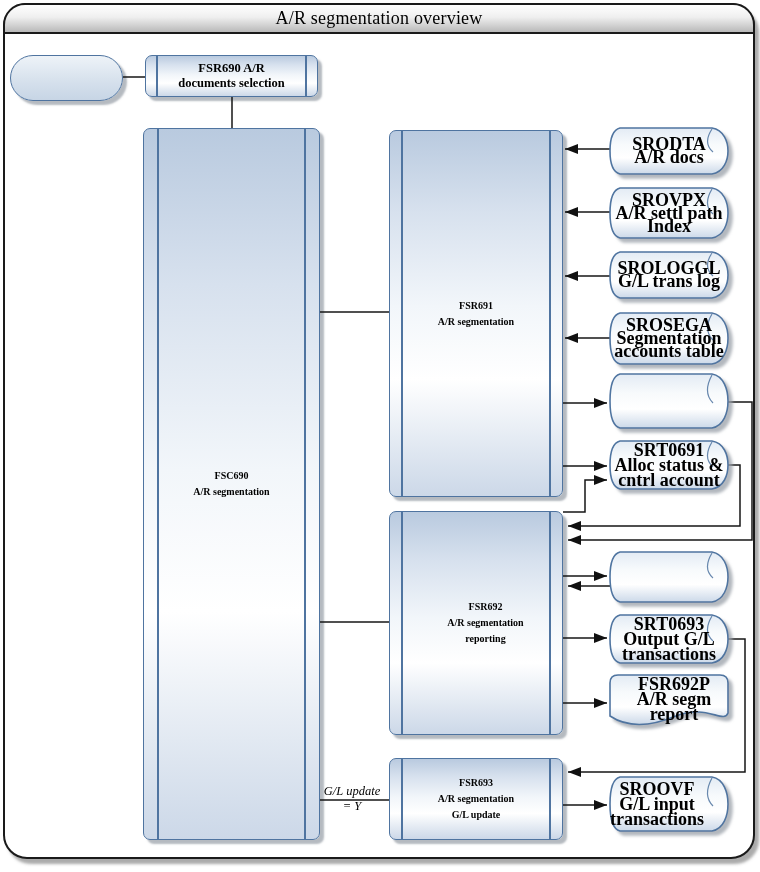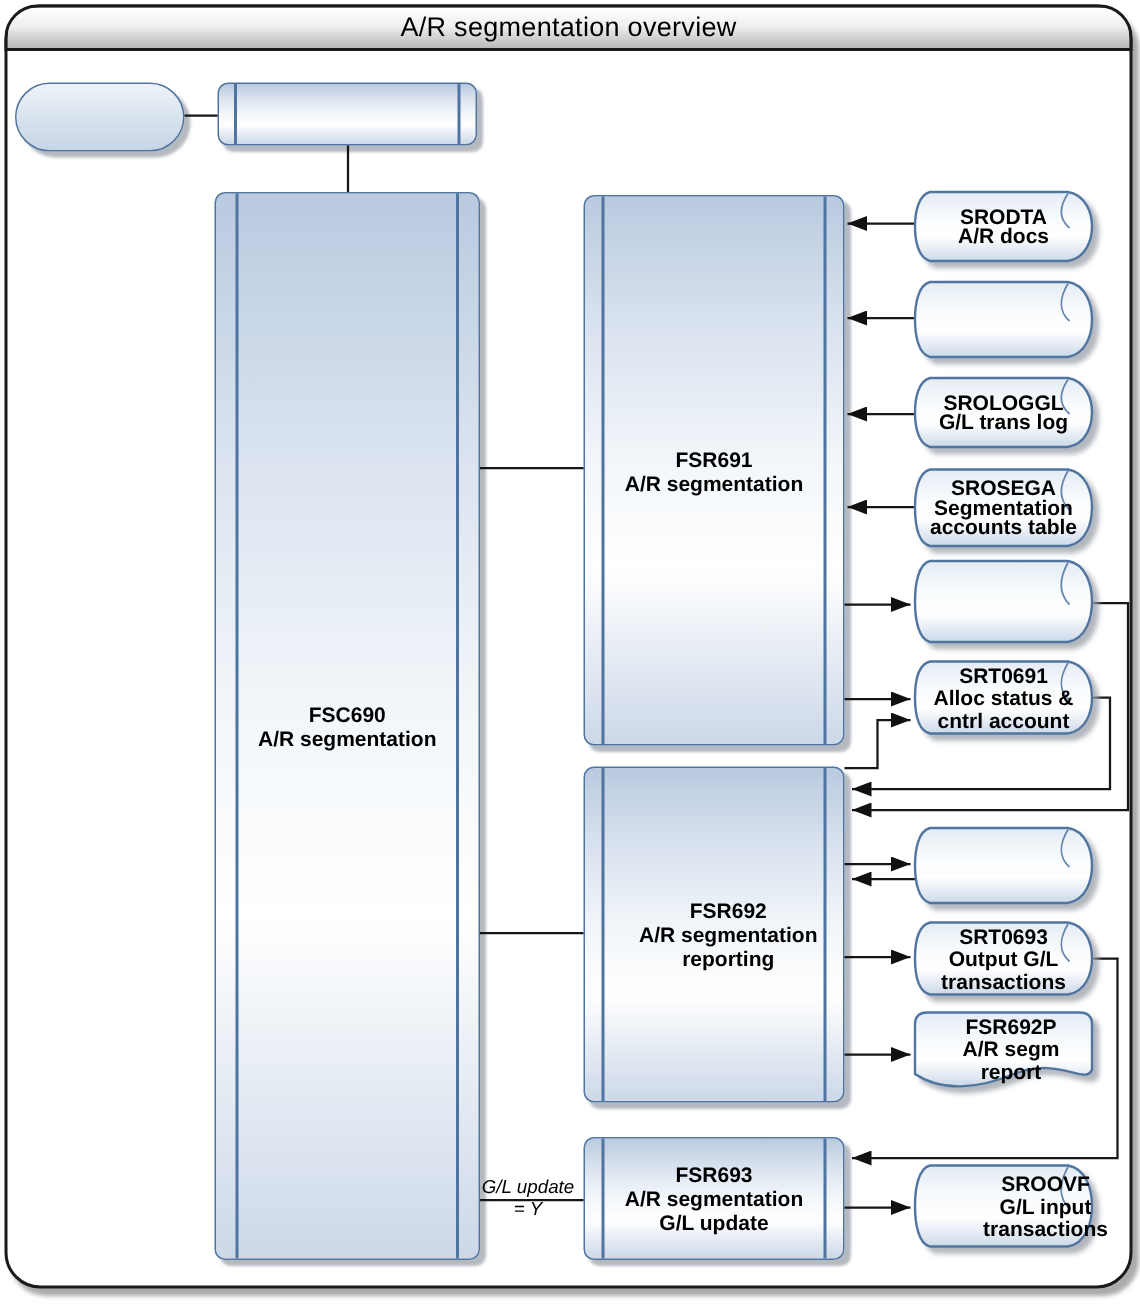--- a/index.html
+++ b/index.html
@@ -3,7 +3,7 @@
 <meta charset="utf-8">
 <style>
   html,body{margin:0;padding:0;background:#ffffff;width:760px;height:872px;overflow:hidden;}
-  #stage{position:relative;width:760px;height:872px;font-family:Liberation Sans, sans-serif;}
+  #stage{position:relative;width:760px;height:872px;font-family:Liberation Serif, serif;}
   #frame{position:absolute;left:3px;top:3px;width:752px;height:856px;background:#ffffff;
          border:2px solid #1a1a1a;border-radius:24px;box-sizing:border-box;
          box-shadow:4px 5px 3px rgba(150,150,150,0.8);}

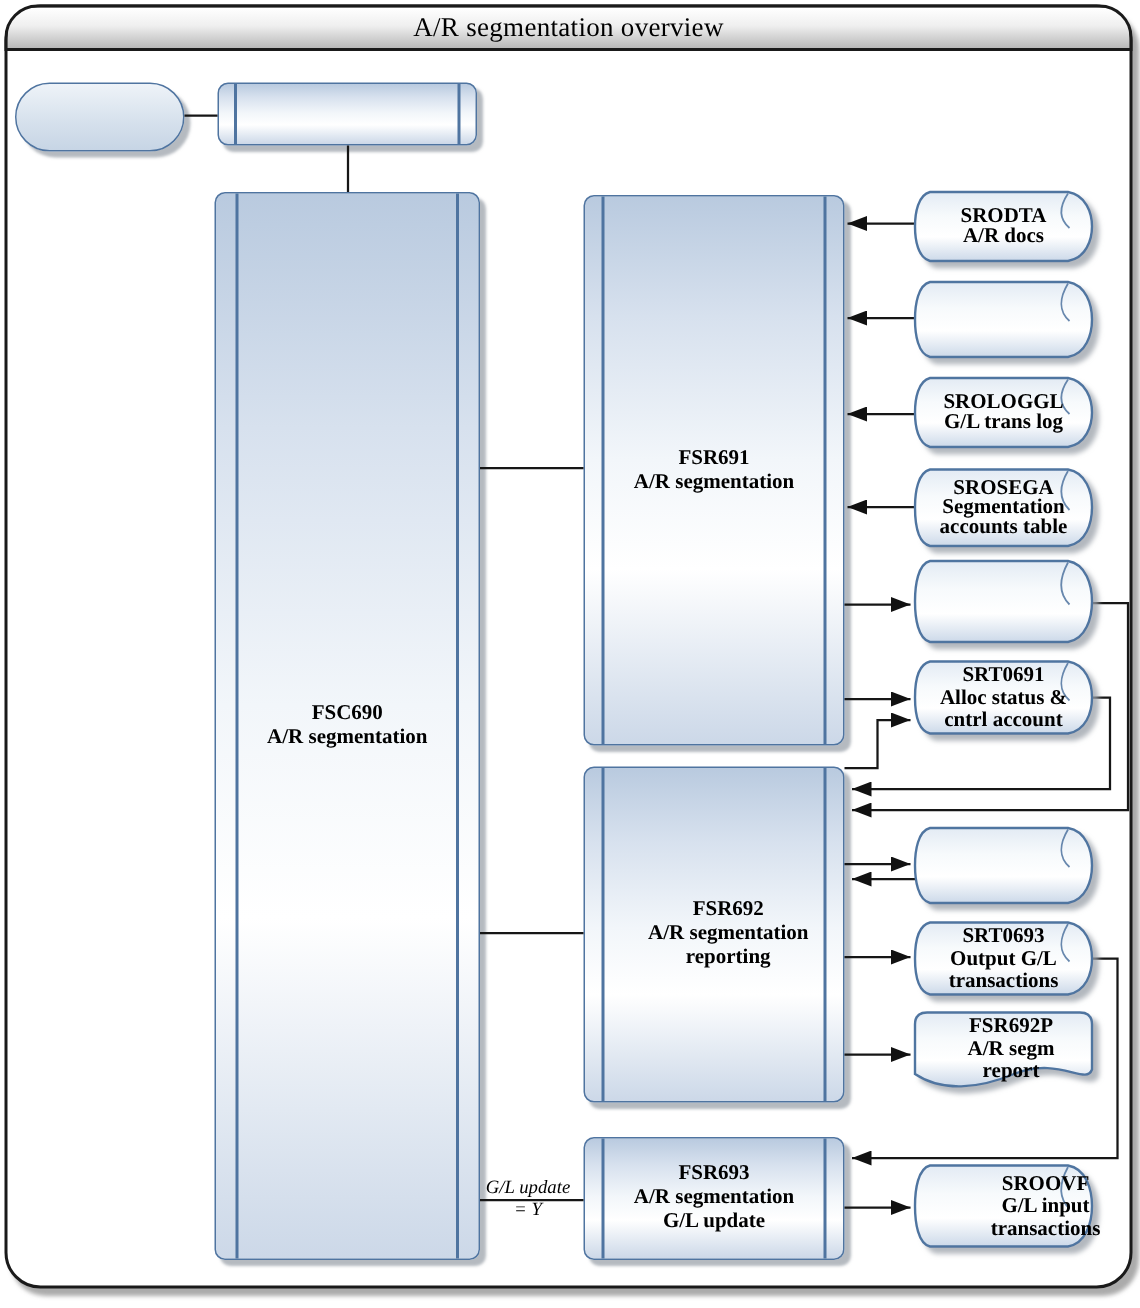--- a/index.html
+++ b/index.html
@@ -129,6 +129,10 @@
     </g>
   </svg>
 
+  <div class="nlabel" style="left:147px;top:57px;width:169px;height:38px;font-size:12.5px;line-height:15px">
+    <span>FSR690 A/R</span>
+    <span>documents selection</span>
+  </div>
 
   <div class="nlabel" style="left:145px;top:130px;width:173px;height:708px">
     <span>FSC690</span>

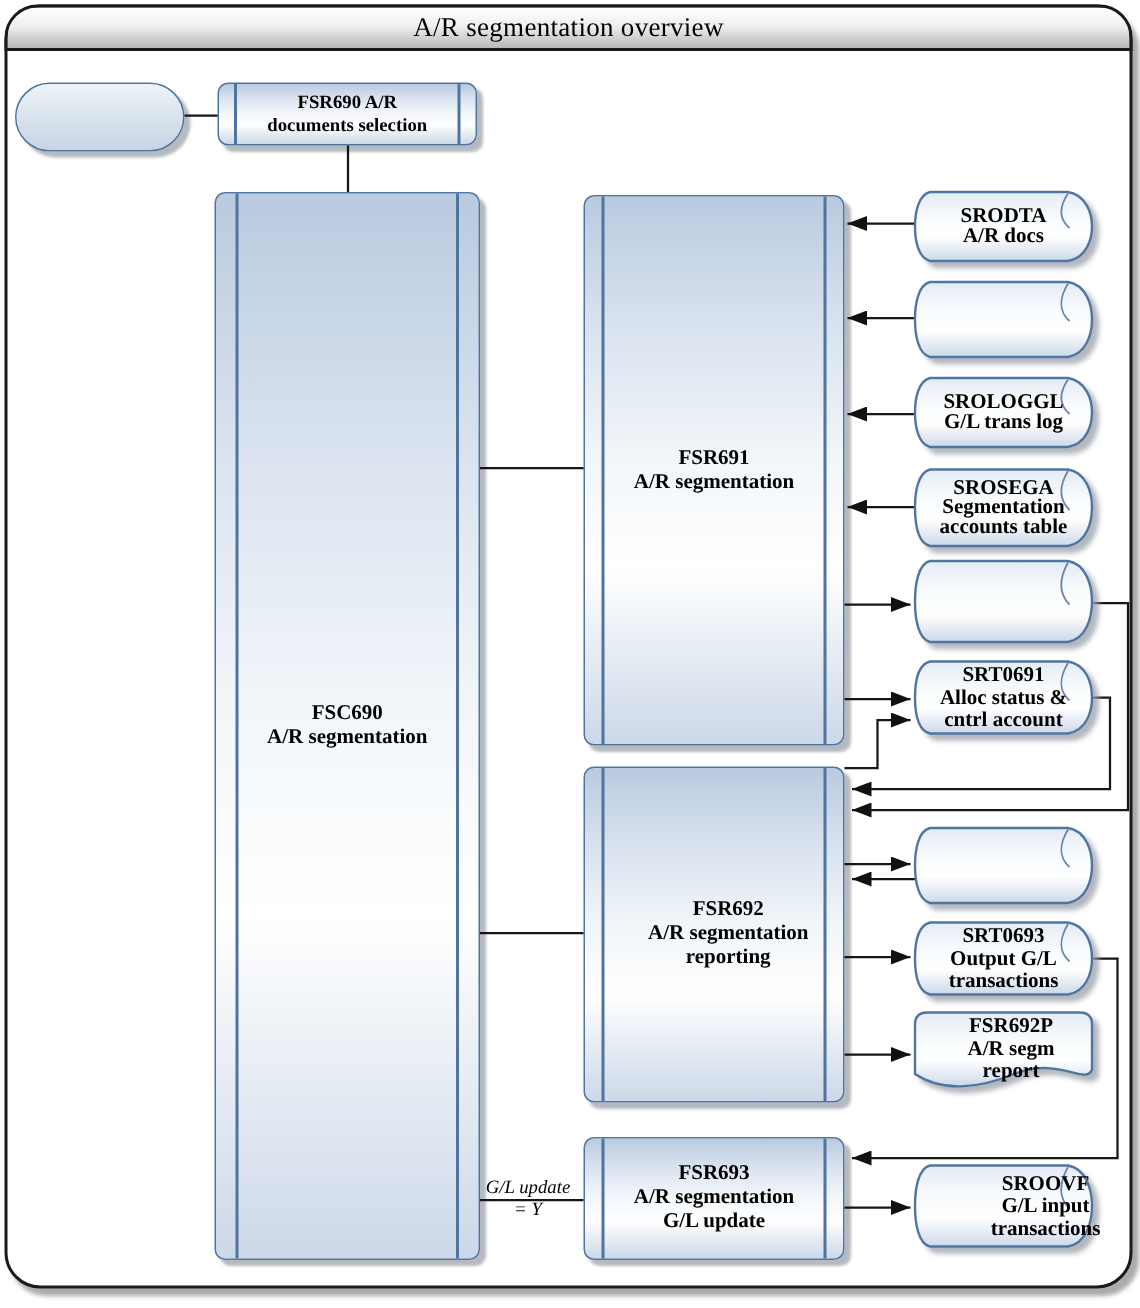--- a/index.html
+++ b/index.html
@@ -23,7 +23,7 @@
   .nlabel{position:absolute;z-index:4;display:flex;flex-direction:column;align-items:center;
           justify-content:center;text-align:center;font-weight:bold;color:#000;
           font-size:14px;line-height:16px;}
-  .cyl-label{font-size:14px;line-height:13px;}
+  .cyl-label{font-size:18px;line-height:13px;}
   #gl-label{position:absolute;z-index:4;left:316px;top:784px;width:72px;text-align:center;
             font-style:italic;font-size:12.5px;line-height:14.5px;color:#000;}
   .lyr1{z-index:1;}

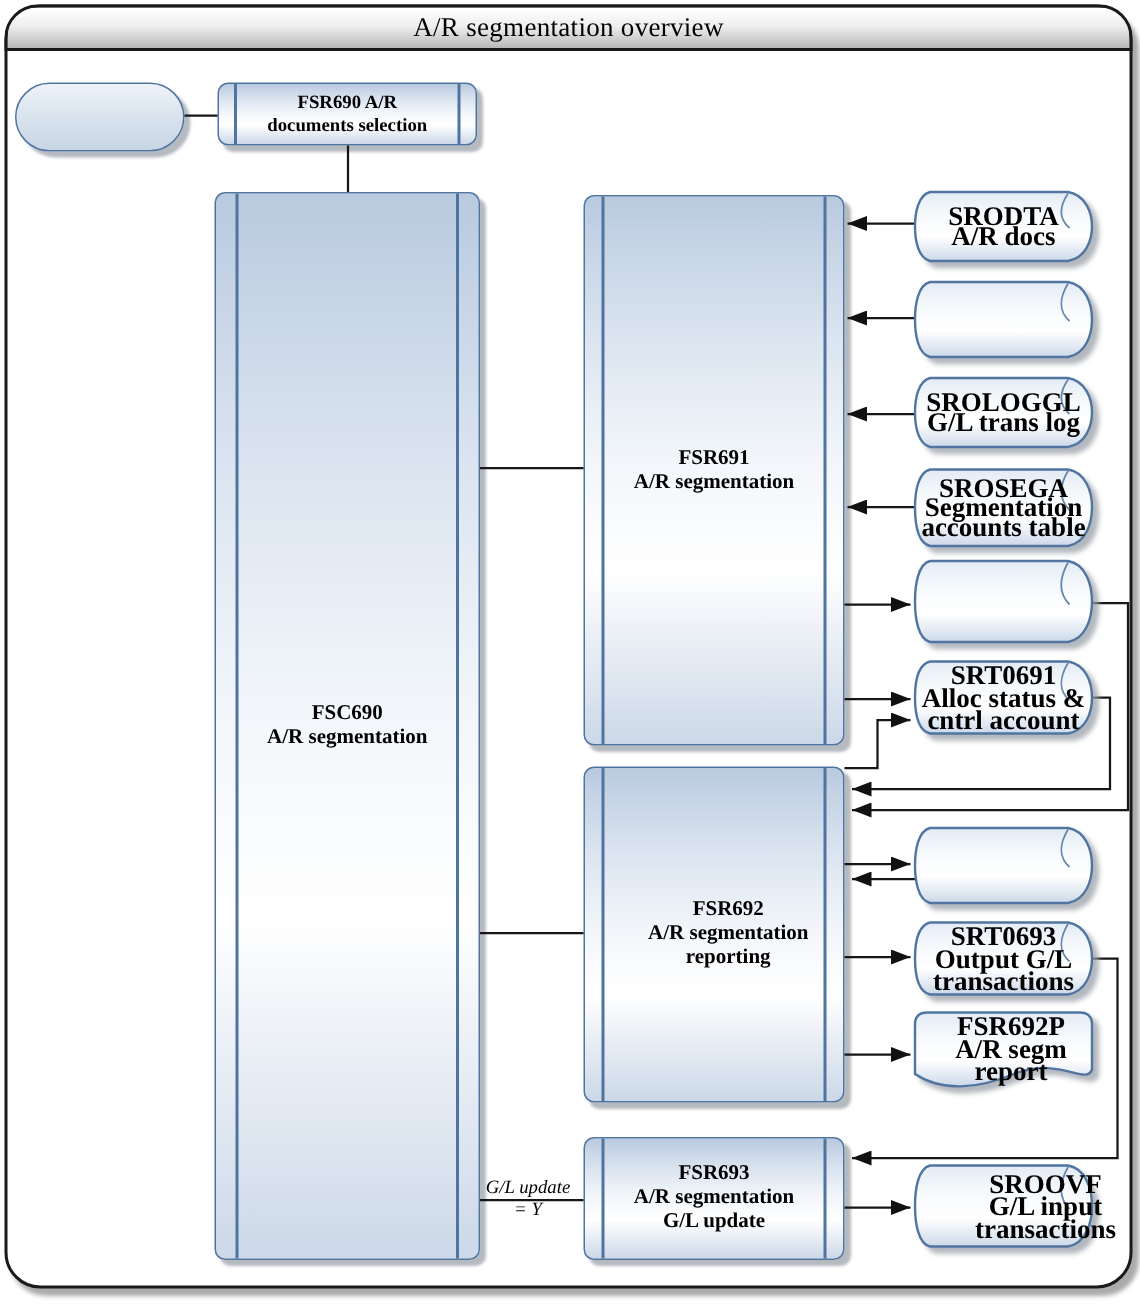--- a/index.html
+++ b/index.html
@@ -161,6 +161,11 @@
     <span>A/R docs</span>
   </div>
 
+  <div class="nlabel cyl-label" style="left:612px;top:189px;width:114px;height:48px">
+    <span>SROVPX</span>
+    <span>A/R settl path</span>
+    <span>Index</span>
+  </div>
 
   <div class="nlabel cyl-label" style="left:612px;top:254px;width:114px;height:42px">
     <span>SROLOGGL</span>

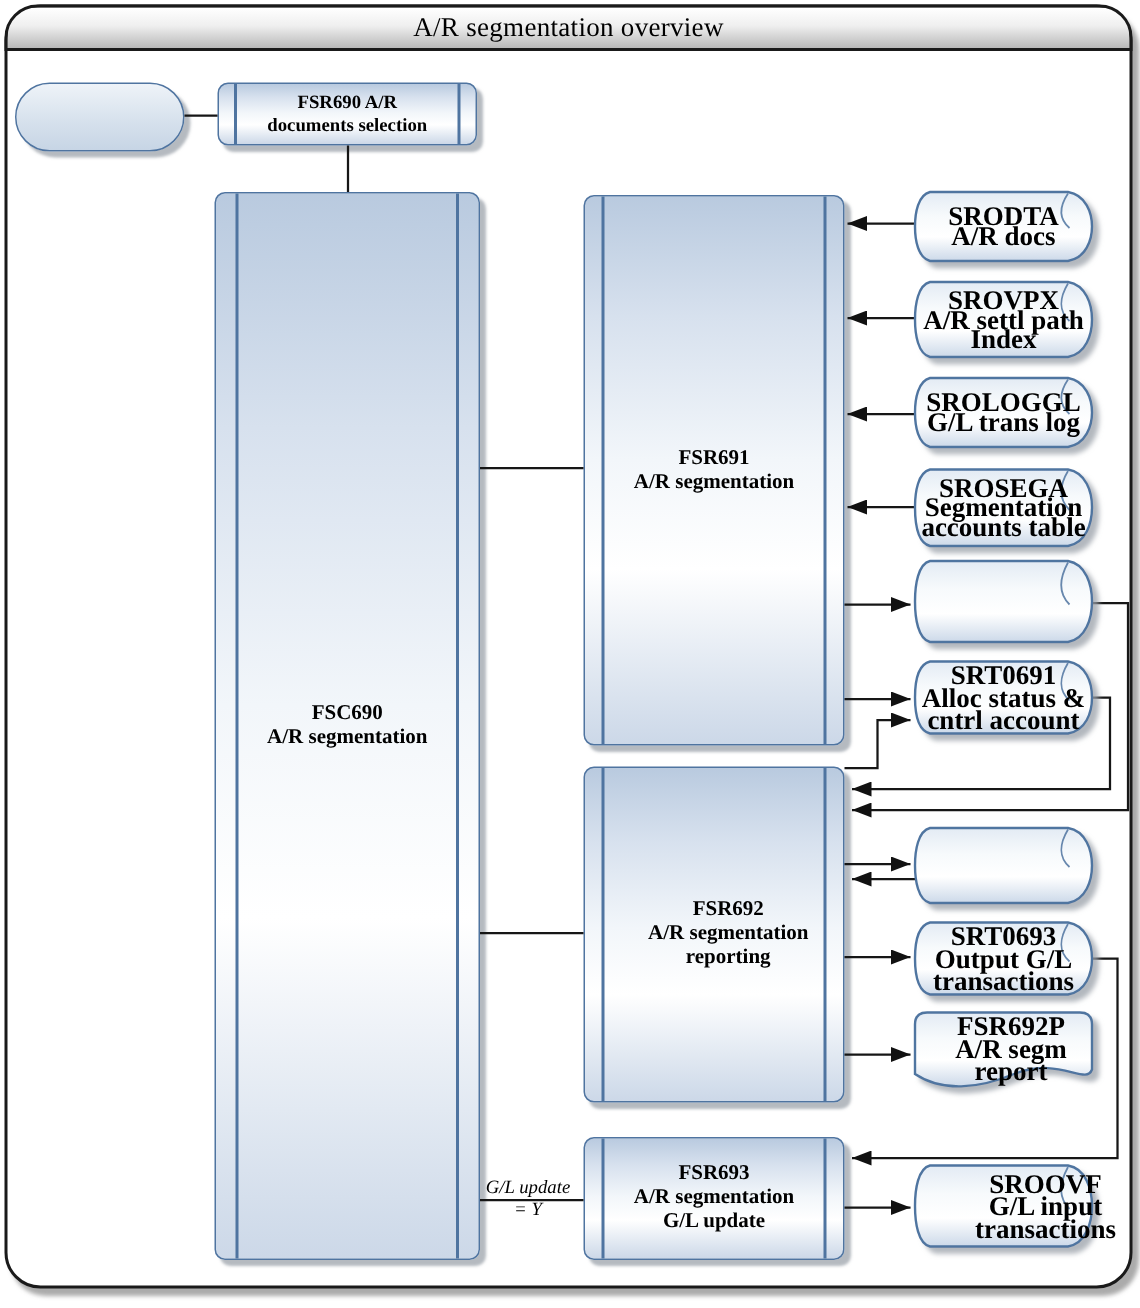--- a/index.html
+++ b/index.html
@@ -22,7 +22,7 @@
   svg#wires{position:absolute;left:0;top:0;z-index:3;}
   .nlabel{position:absolute;z-index:4;display:flex;flex-direction:column;align-items:center;
           justify-content:center;text-align:center;font-weight:bold;color:#000;
-          font-size:14px;line-height:16px;}
+          font-size:10px;line-height:16px;}
   .cyl-label{font-size:18px;line-height:13px;}
   #gl-label{position:absolute;z-index:4;left:316px;top:784px;width:72px;text-align:center;
             font-style:italic;font-size:12.5px;line-height:14.5px;color:#000;}

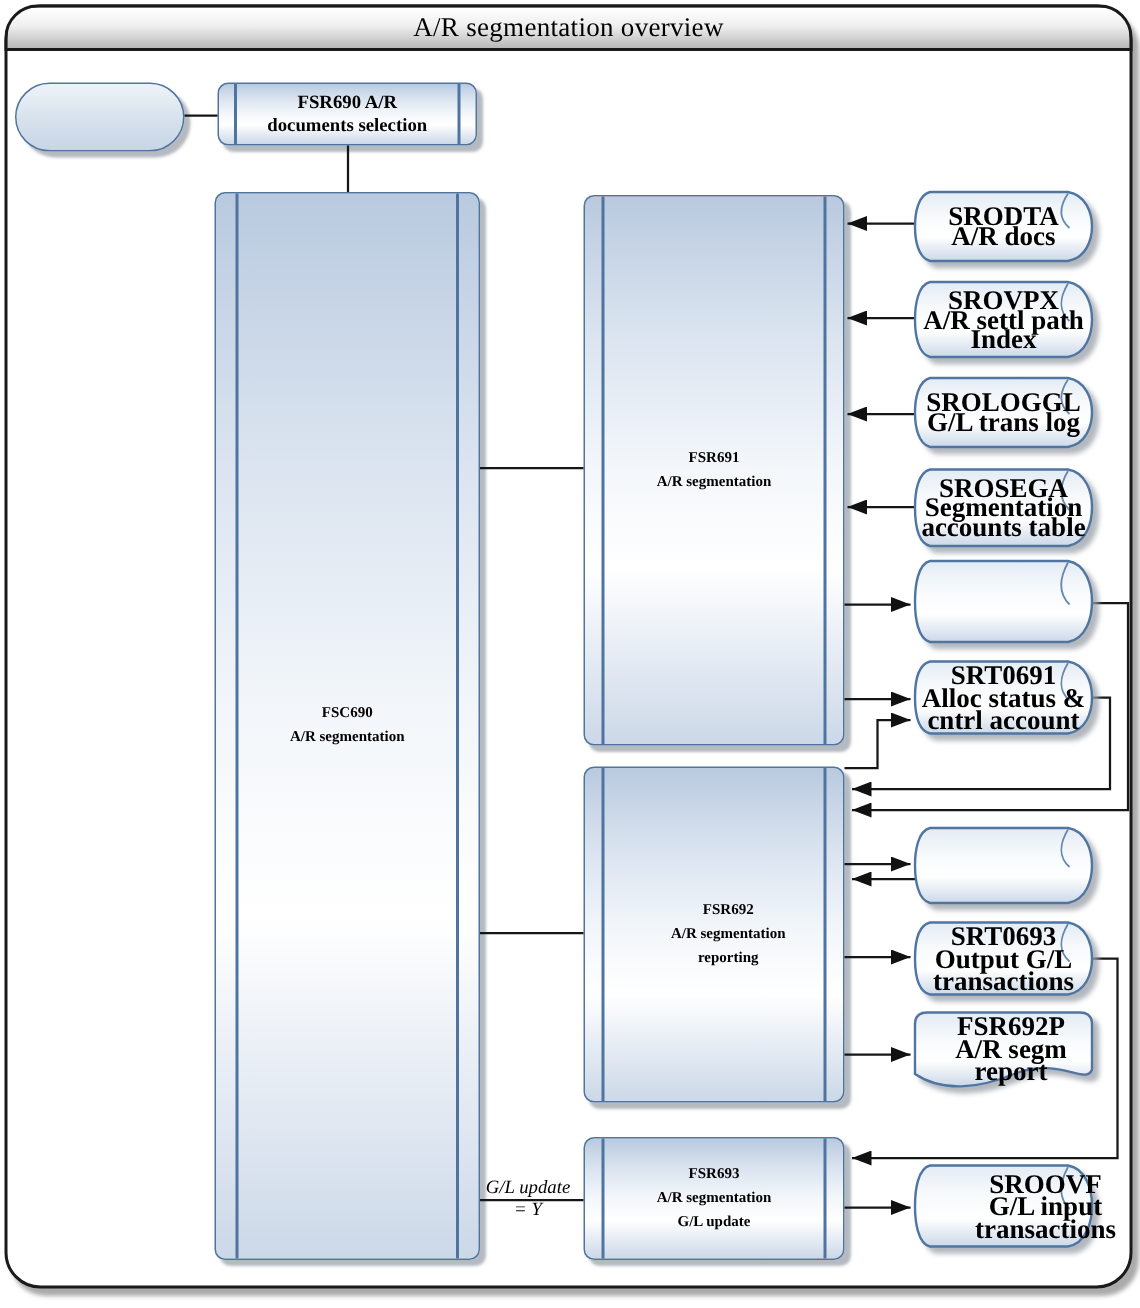--- a/index.html
+++ b/index.html
@@ -198,7 +198,7 @@
     <span>report</span>
   </div>
 
-  <div class="nlabel cyl-label" style="left:640px;top:778px;width:114px;height:52px;line-height:15px">
+  <div class="nlabel cyl-label" style="left:600px;top:778px;width:114px;height:52px;line-height:15px">
     <span>SROOVF</span>
     <span>G/L input</span>
     <span>transactions</span>

